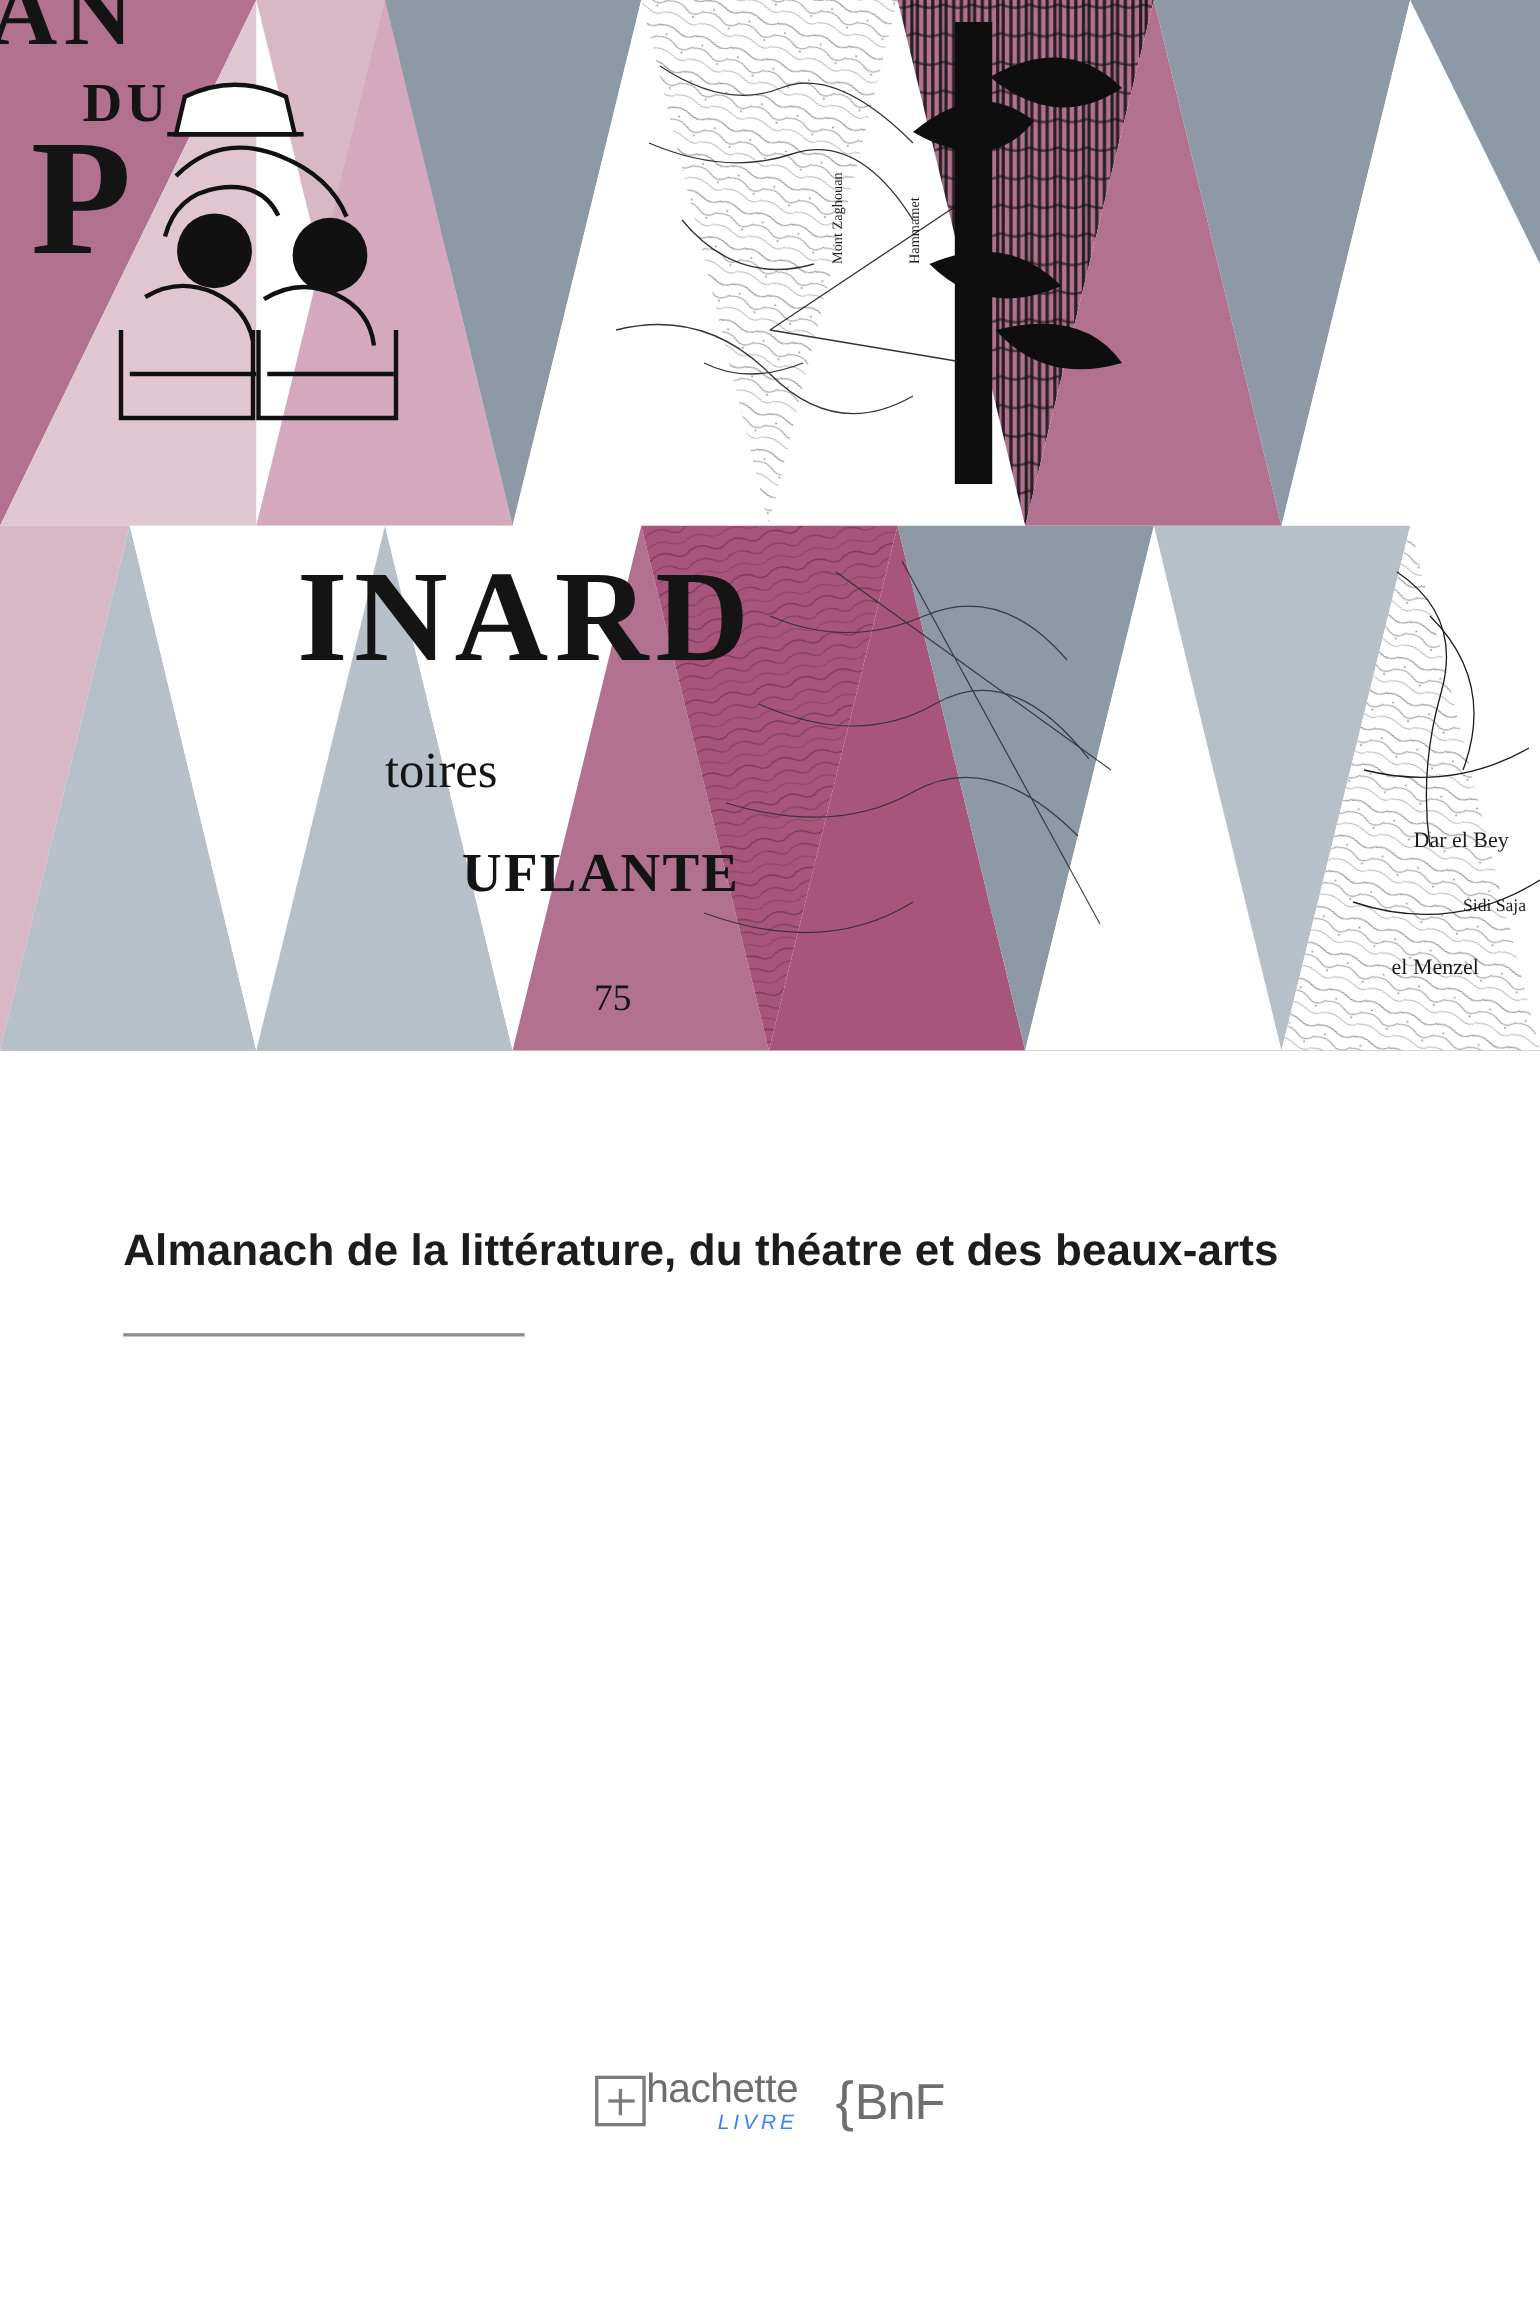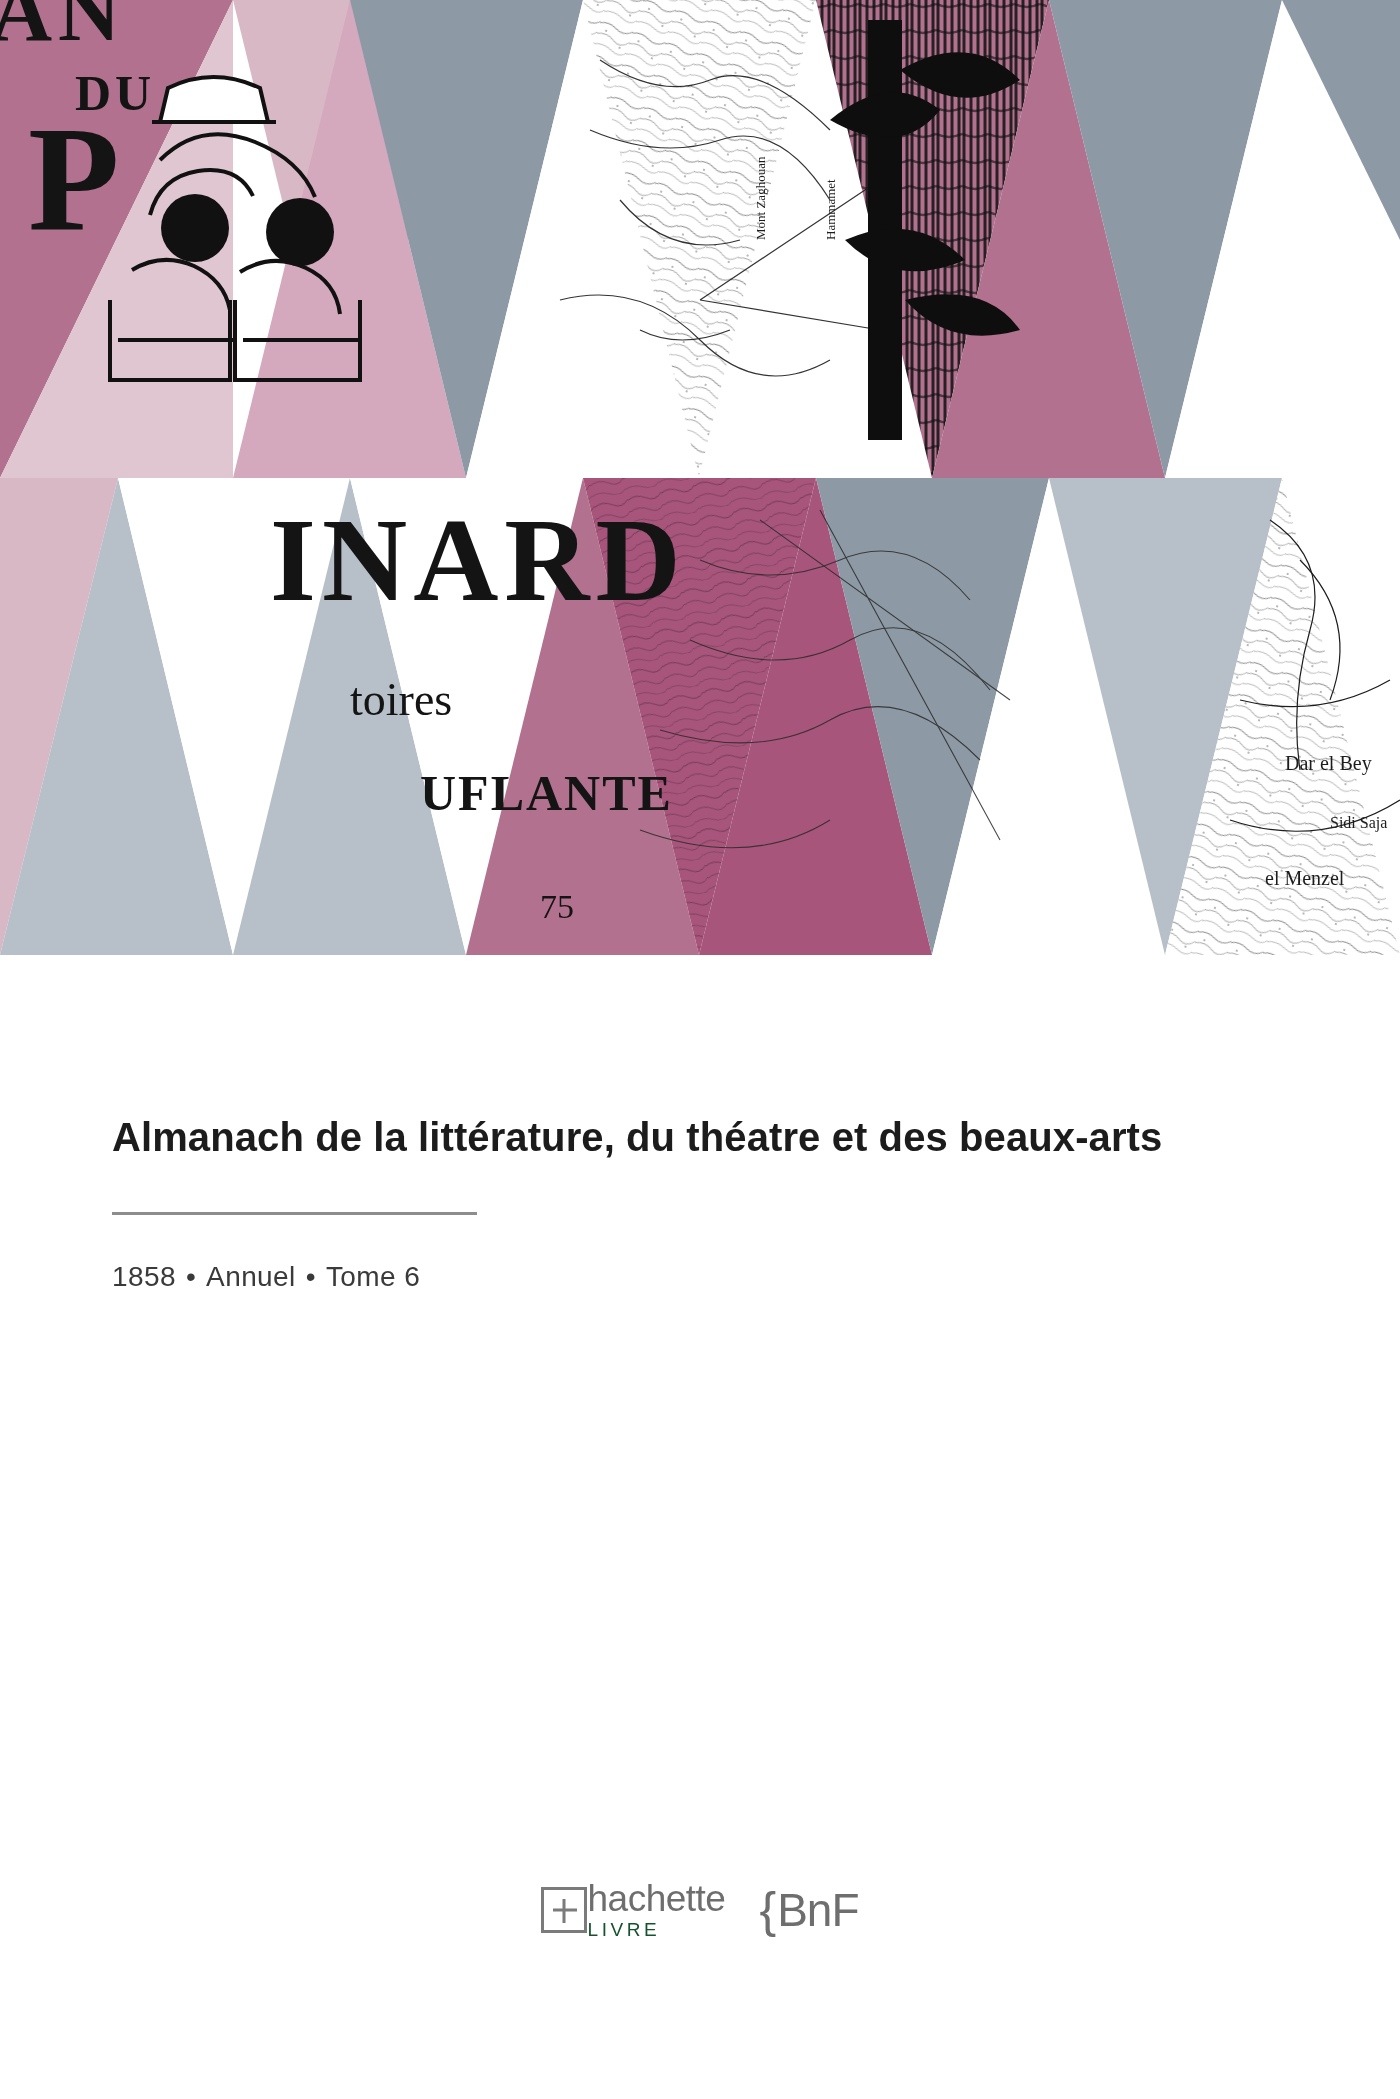--- a/index.html
+++ b/index.html
@@ -278,9 +278,6 @@
 <div class="title-block">
   <h1 class="book-title">Almanach de la littérature, du théatre et des beaux-arts</h1>
   <div class="rule"></div>
-  <div class="subtitle">
-    <span>1858</span><span class="sep">•</span><span>Annuel</span><span class="sep">•</span><span>Tome 6</span>
-  </div>
 </div>
 
 <div class="footer-logos">

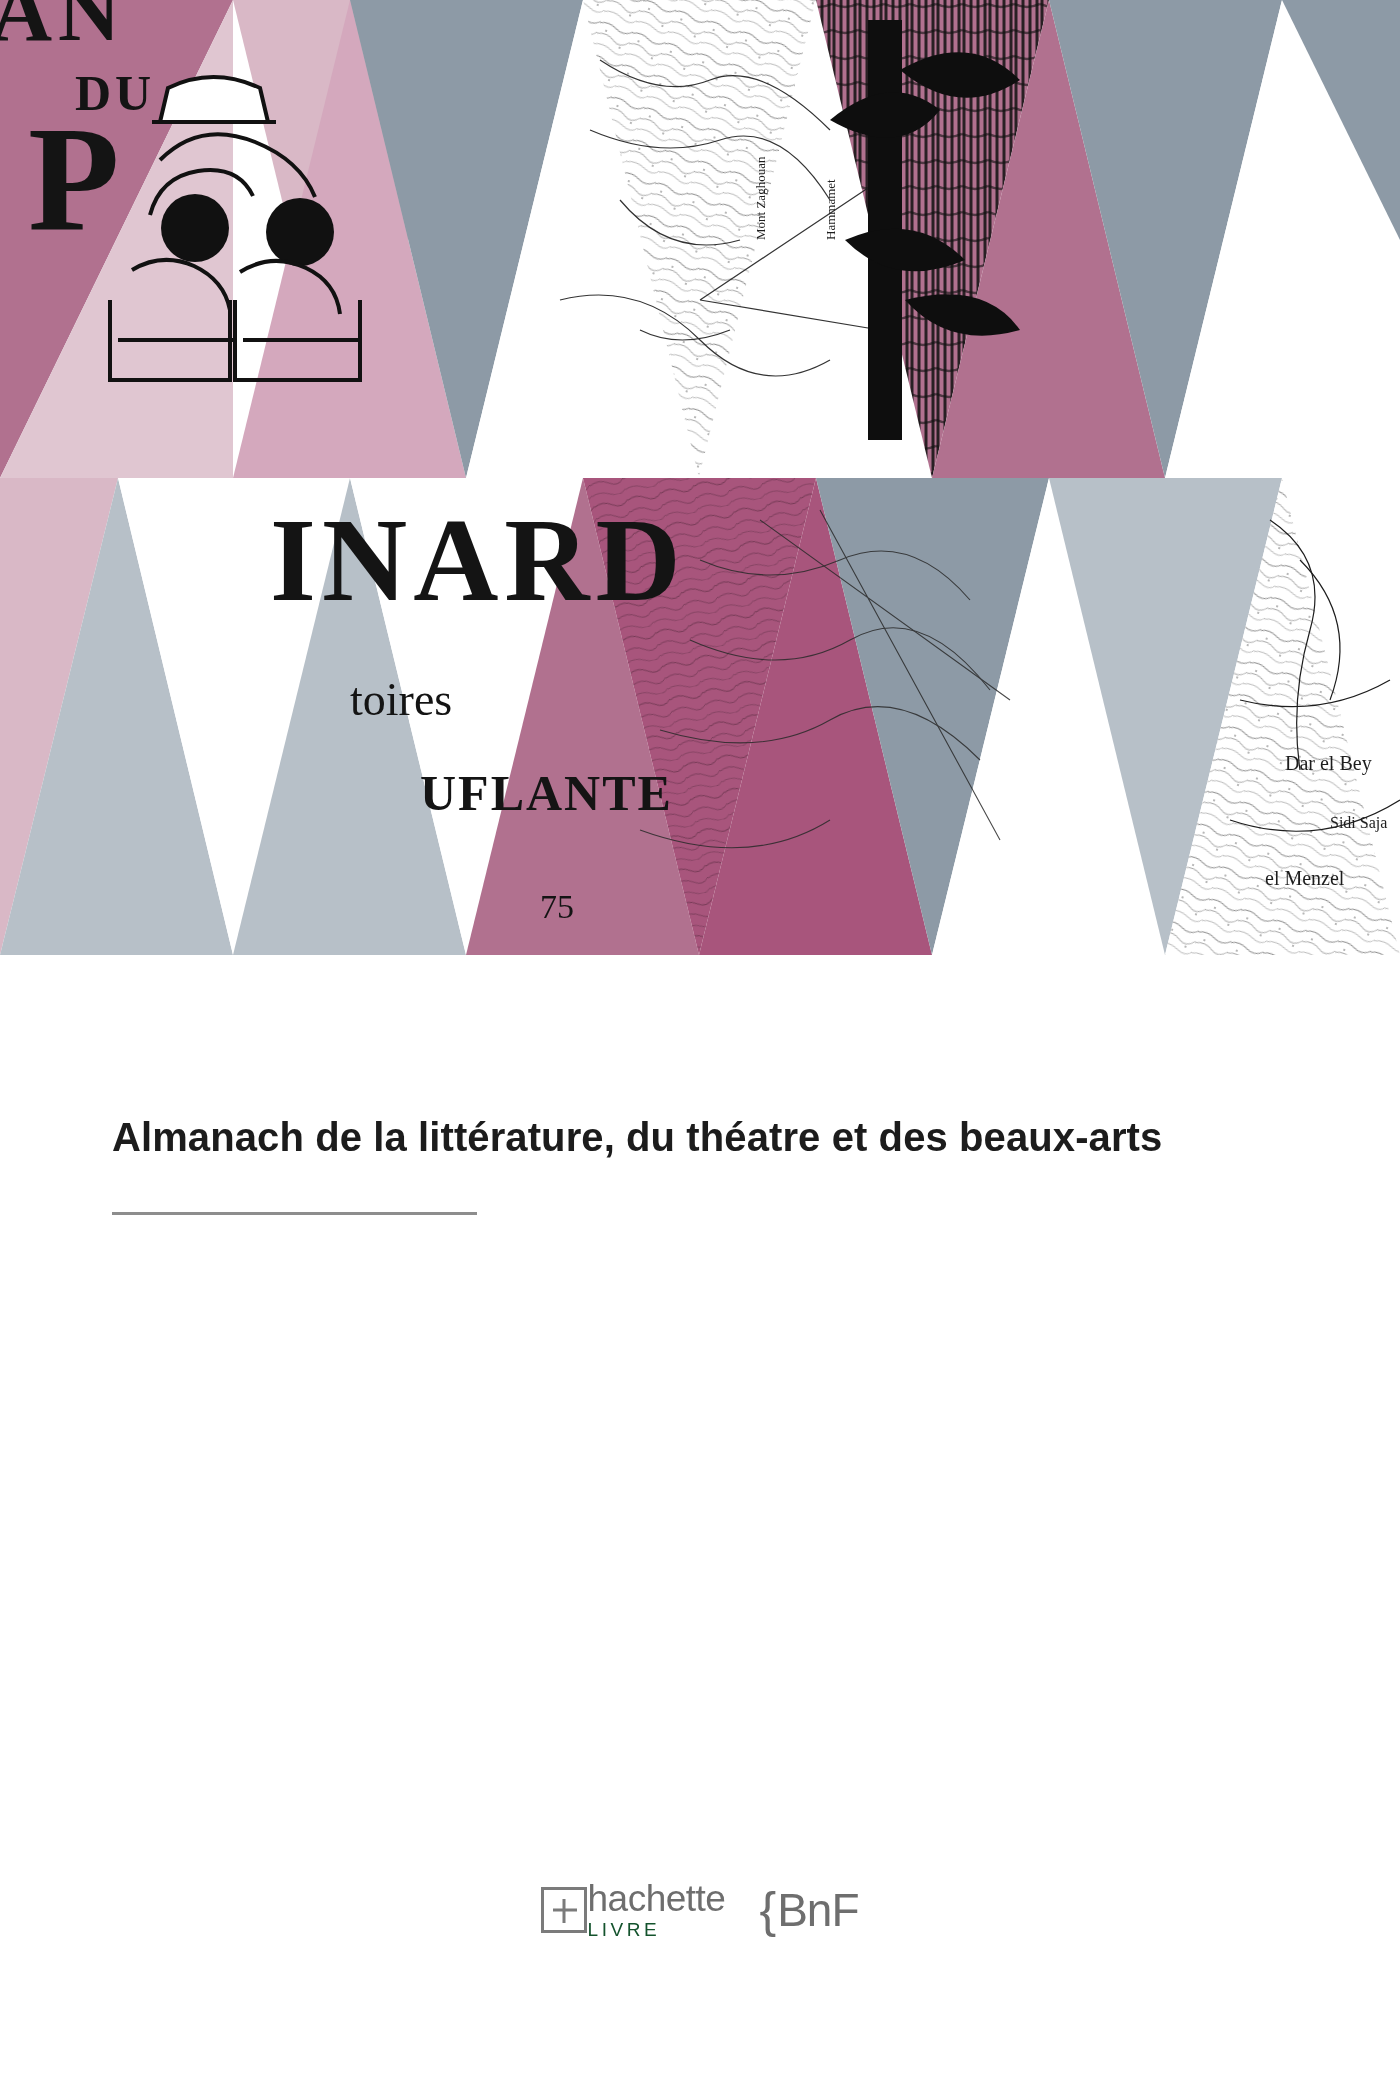--- a/index.html
+++ b/index.html
@@ -115,10 +115,11 @@
   }
   .hachette-sub {
     font-size: 19px;
-    color: #14532d;
+    color: #3b82f6;
     letter-spacing: 3.6px;
     margin-top: 3px;
-    text-align: left;
+    text-align: right;
+    font-style: italic;
   }
   .bnf-logo {
     display: flex;

